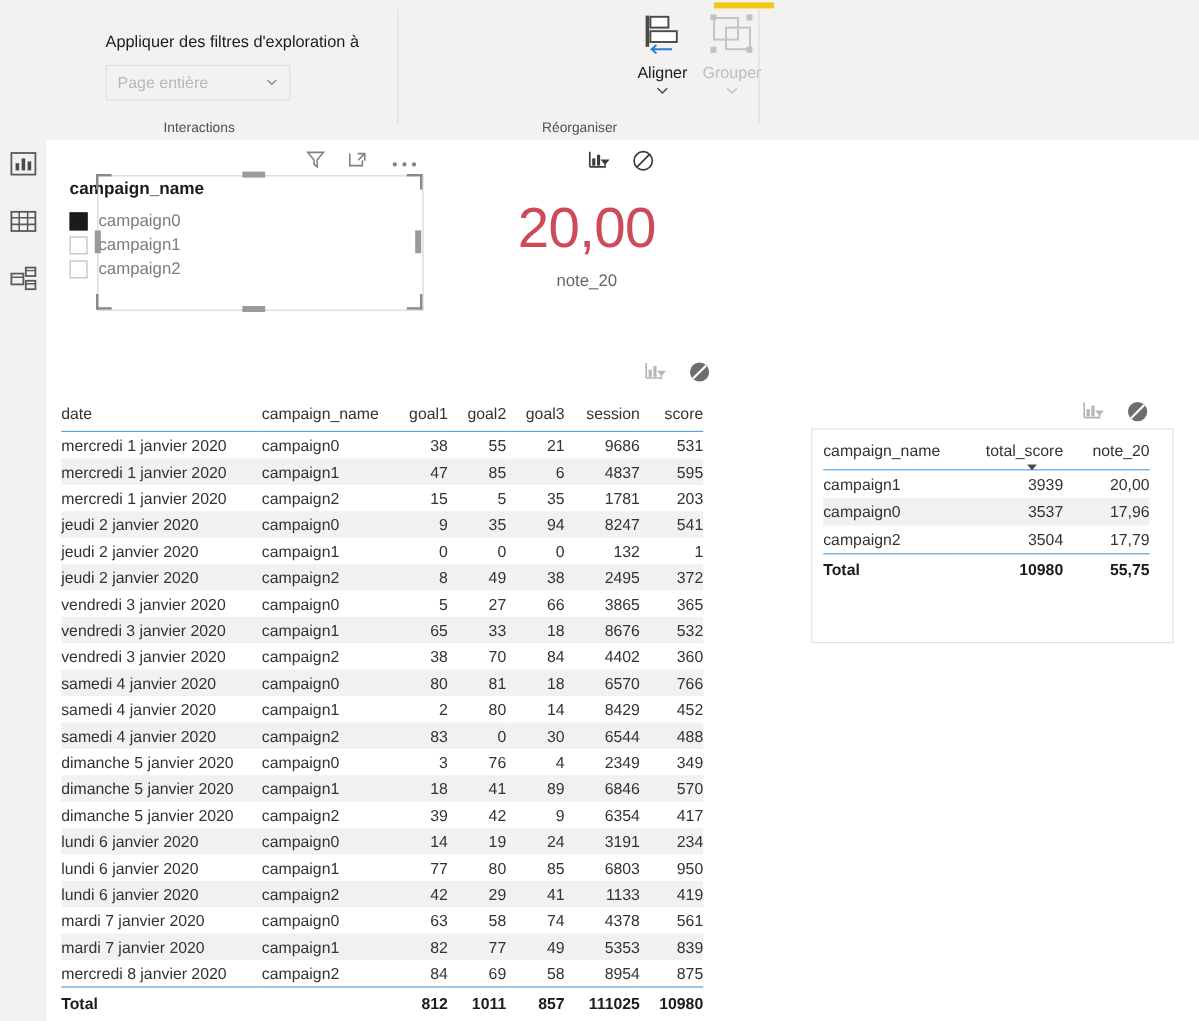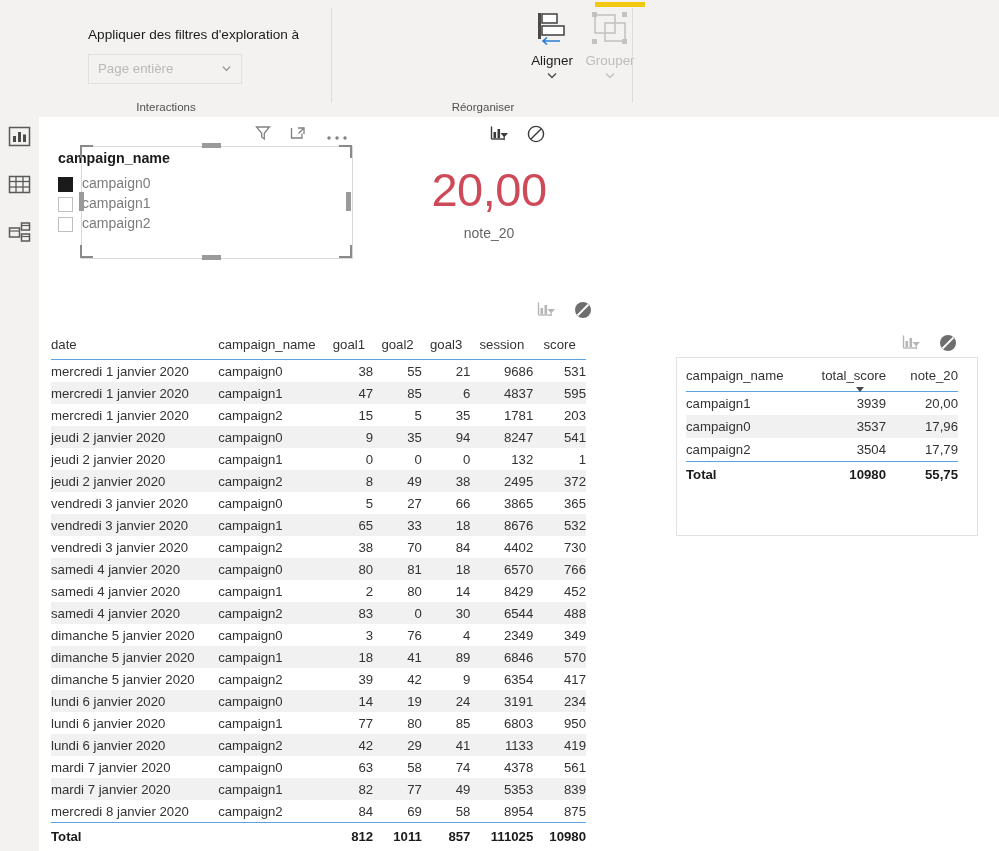--- a/index.html
+++ b/index.html
@@ -127,7 +127,7 @@
   #maintable table{border-collapse:collapse;width:100%;table-layout:fixed;margin-top:11px;}
   #maintable th{
     font-weight:normal;color:#333333;padding:4px 0 7px 0;
-    border-bottom:1.3px solid #5ba3e0;vertical-align:bottom;
+    border-bottom:1.3px solid #5ba3e0;text-align:right;vertical-align:bottom;
   }
   #maintable th.l{text-align:left;}
   #maintable td{padding:3.5px 0;text-align:right;white-space:nowrap;}

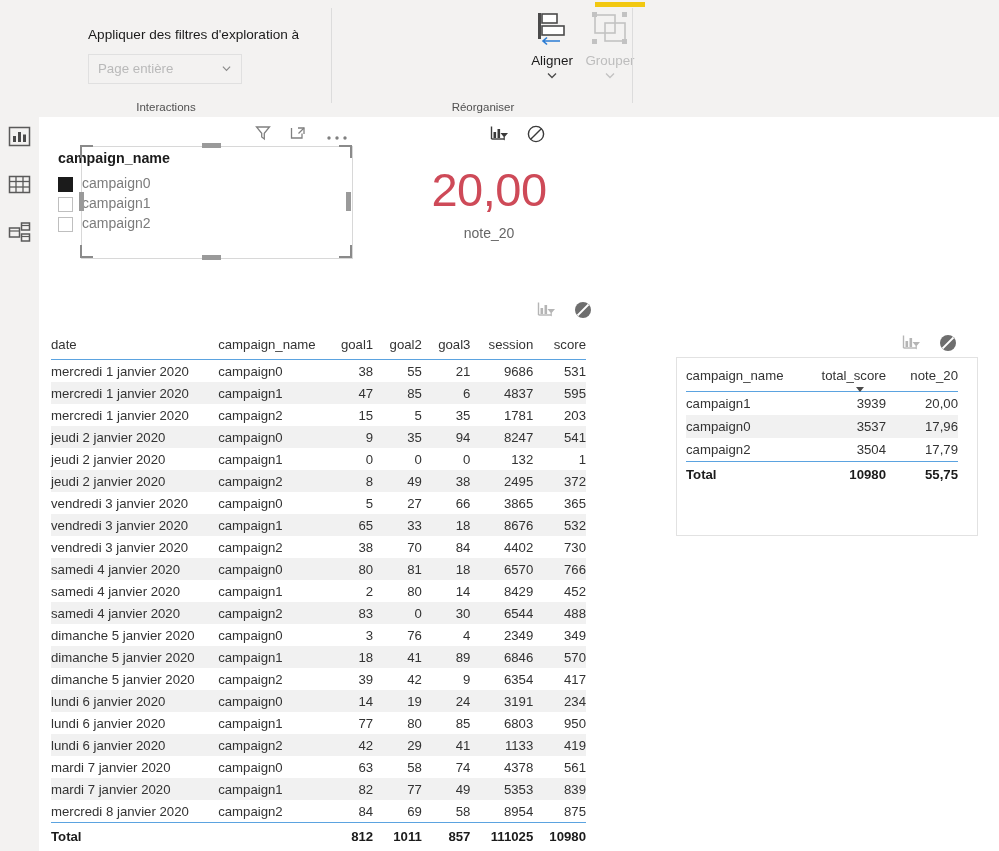--- a/index.html
+++ b/index.html
@@ -453,7 +453,7 @@
             <td class="">70</td>
             <td class="">84</td>
             <td class="">4402</td>
-            <td class="">730</td>
+            <td class="">360</td>
           </tr>
           <tr class="alt">
             <td class="l">samedi 4 janvier 2020</td>

